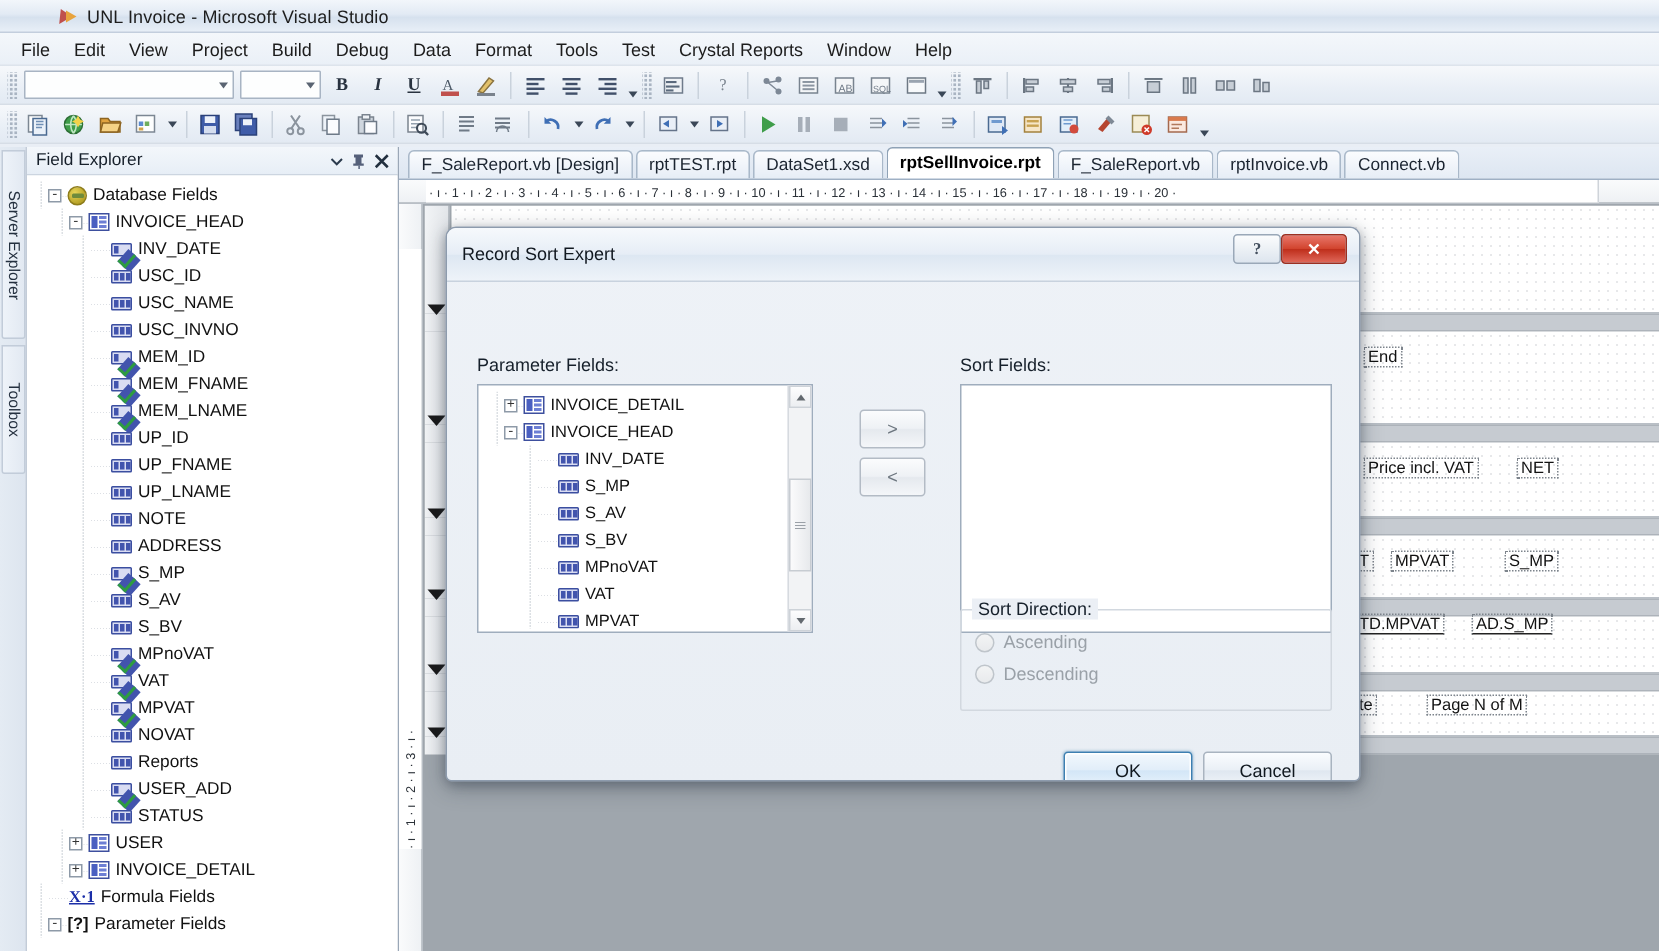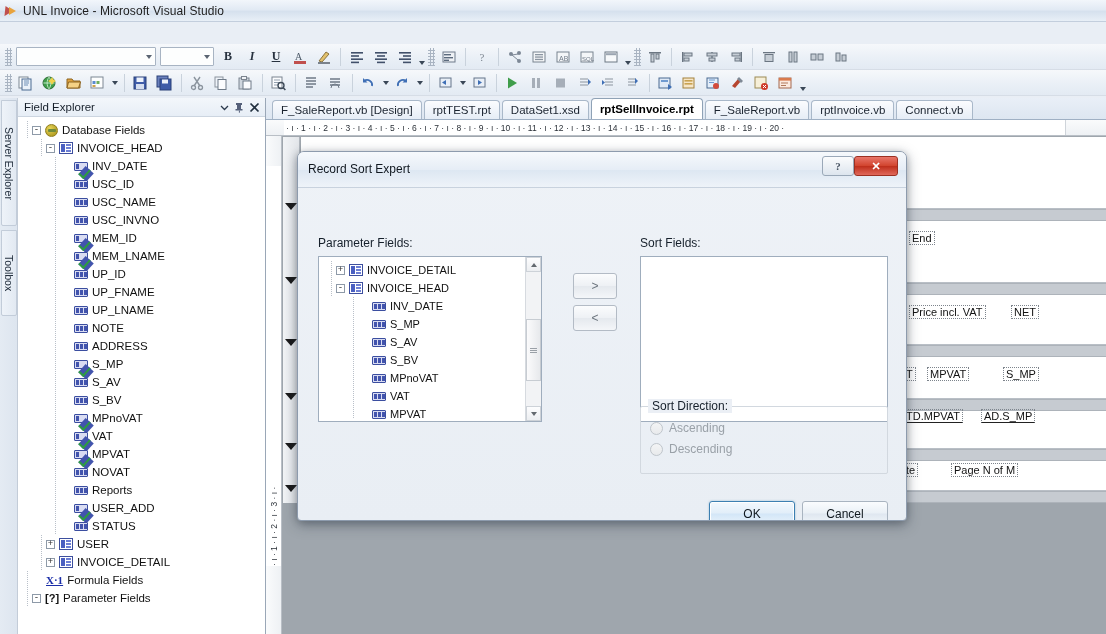--- a/index.html
+++ b/index.html
@@ -23,7 +23,7 @@
     position: absolute; left: 0; top: 0; width: 1106px; height: 22px;
     background: linear-gradient(to bottom, #f2f6fb 0%, #e2eaf4 45%, #d6e1ee 55%, #e8eff7 100%);
     border-bottom: 1px solid #c3cedd;
-    display: flex; align-items: center;
+    display: flex; align-items: center; padding-left: 35px;
   }
   #titlebar .vs-logo {
     width: 14px; height: 14px; margin-left: 4px; margin-right: 5px;

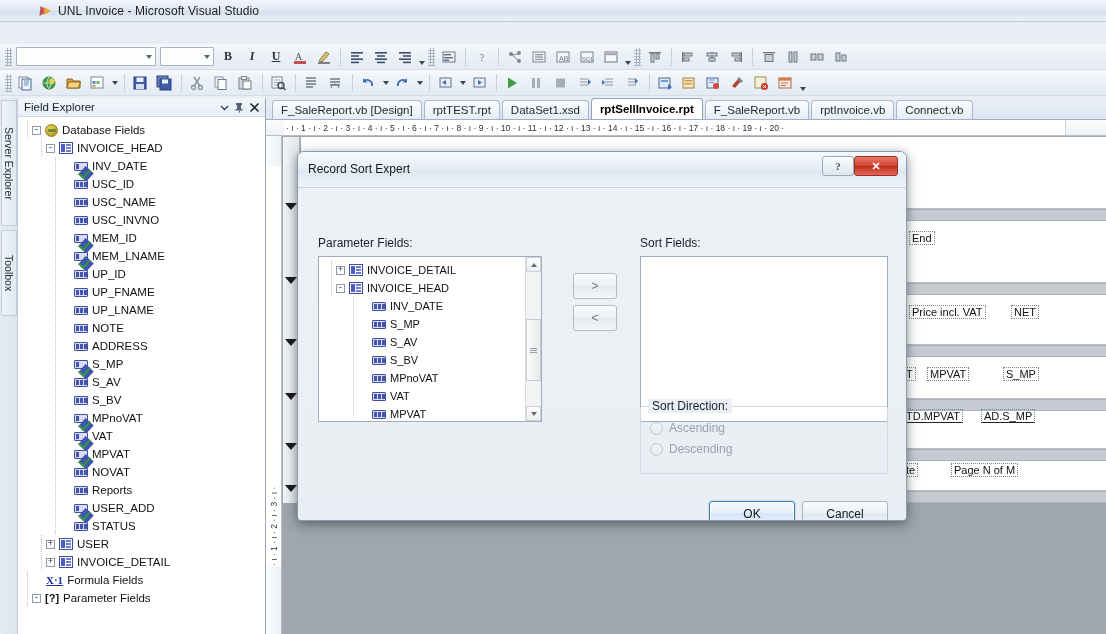--- a/index.html
+++ b/index.html
@@ -389,6 +389,21 @@
     <span class="title-text">UNL Invoice - Microsoft Visual Studio</span>
   </div>
 
+  <div id="menubar">
+    <div class="menu-item">File</div>
+    <div class="menu-item">Edit</div>
+    <div class="menu-item">View</div>
+    <div class="menu-item">Project</div>
+    <div class="menu-item">Build</div>
+    <div class="menu-item">Debug</div>
+    <div class="menu-item">Data</div>
+    <div class="menu-item">Format</div>
+    <div class="menu-item">Tools</div>
+    <div class="menu-item">Test</div>
+    <div class="menu-item">Crystal Reports</div>
+    <div class="menu-item">Window</div>
+    <div class="menu-item">Help</div>
+  </div>
 
   <div class="toolbar" id="toolbar1">
     <div class="tb-grip"></div>

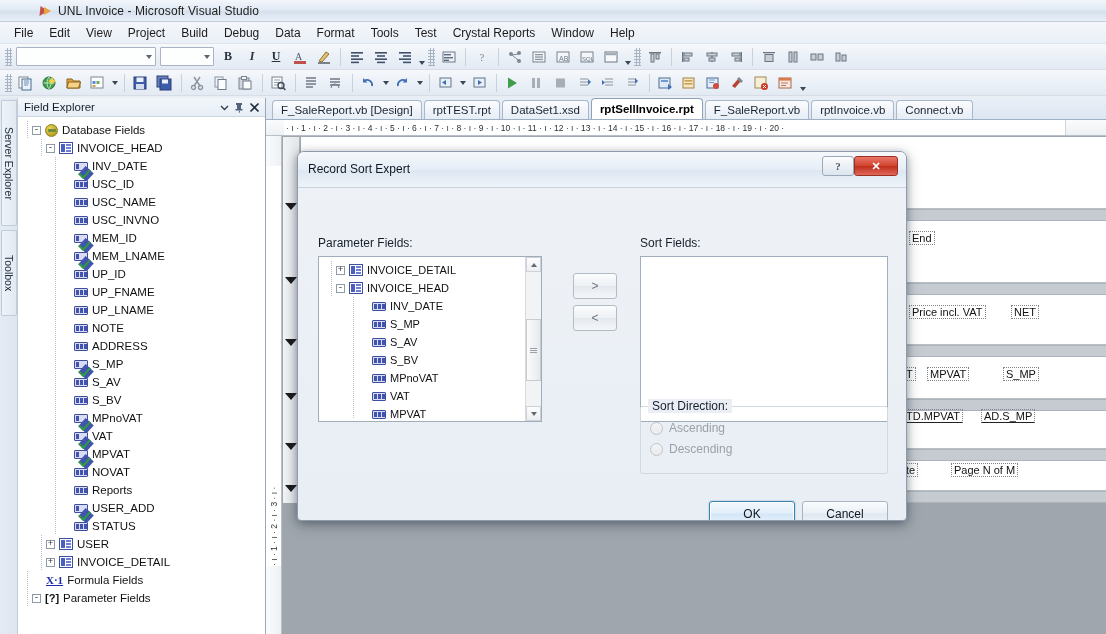--- a/index.html
+++ b/index.html
@@ -836,6 +836,12 @@
           <span class="dots" style="width: 14px;"></span>
           <span class="ic-fld chk"></span>
           <span class="lbl">MEM_ID</span>
+        </div>
+        <div class="tr">
+          <span class="ind v" style="width: 42px;"></span>
+          <span class="dots" style="width: 14px;"></span>
+          <span class="ic-fld chk"></span>
+          <span class="lbl">MEM_FNAME</span>
         </div>
         <div class="tr">
           <span class="ind v" style="width: 42px;"></span>

